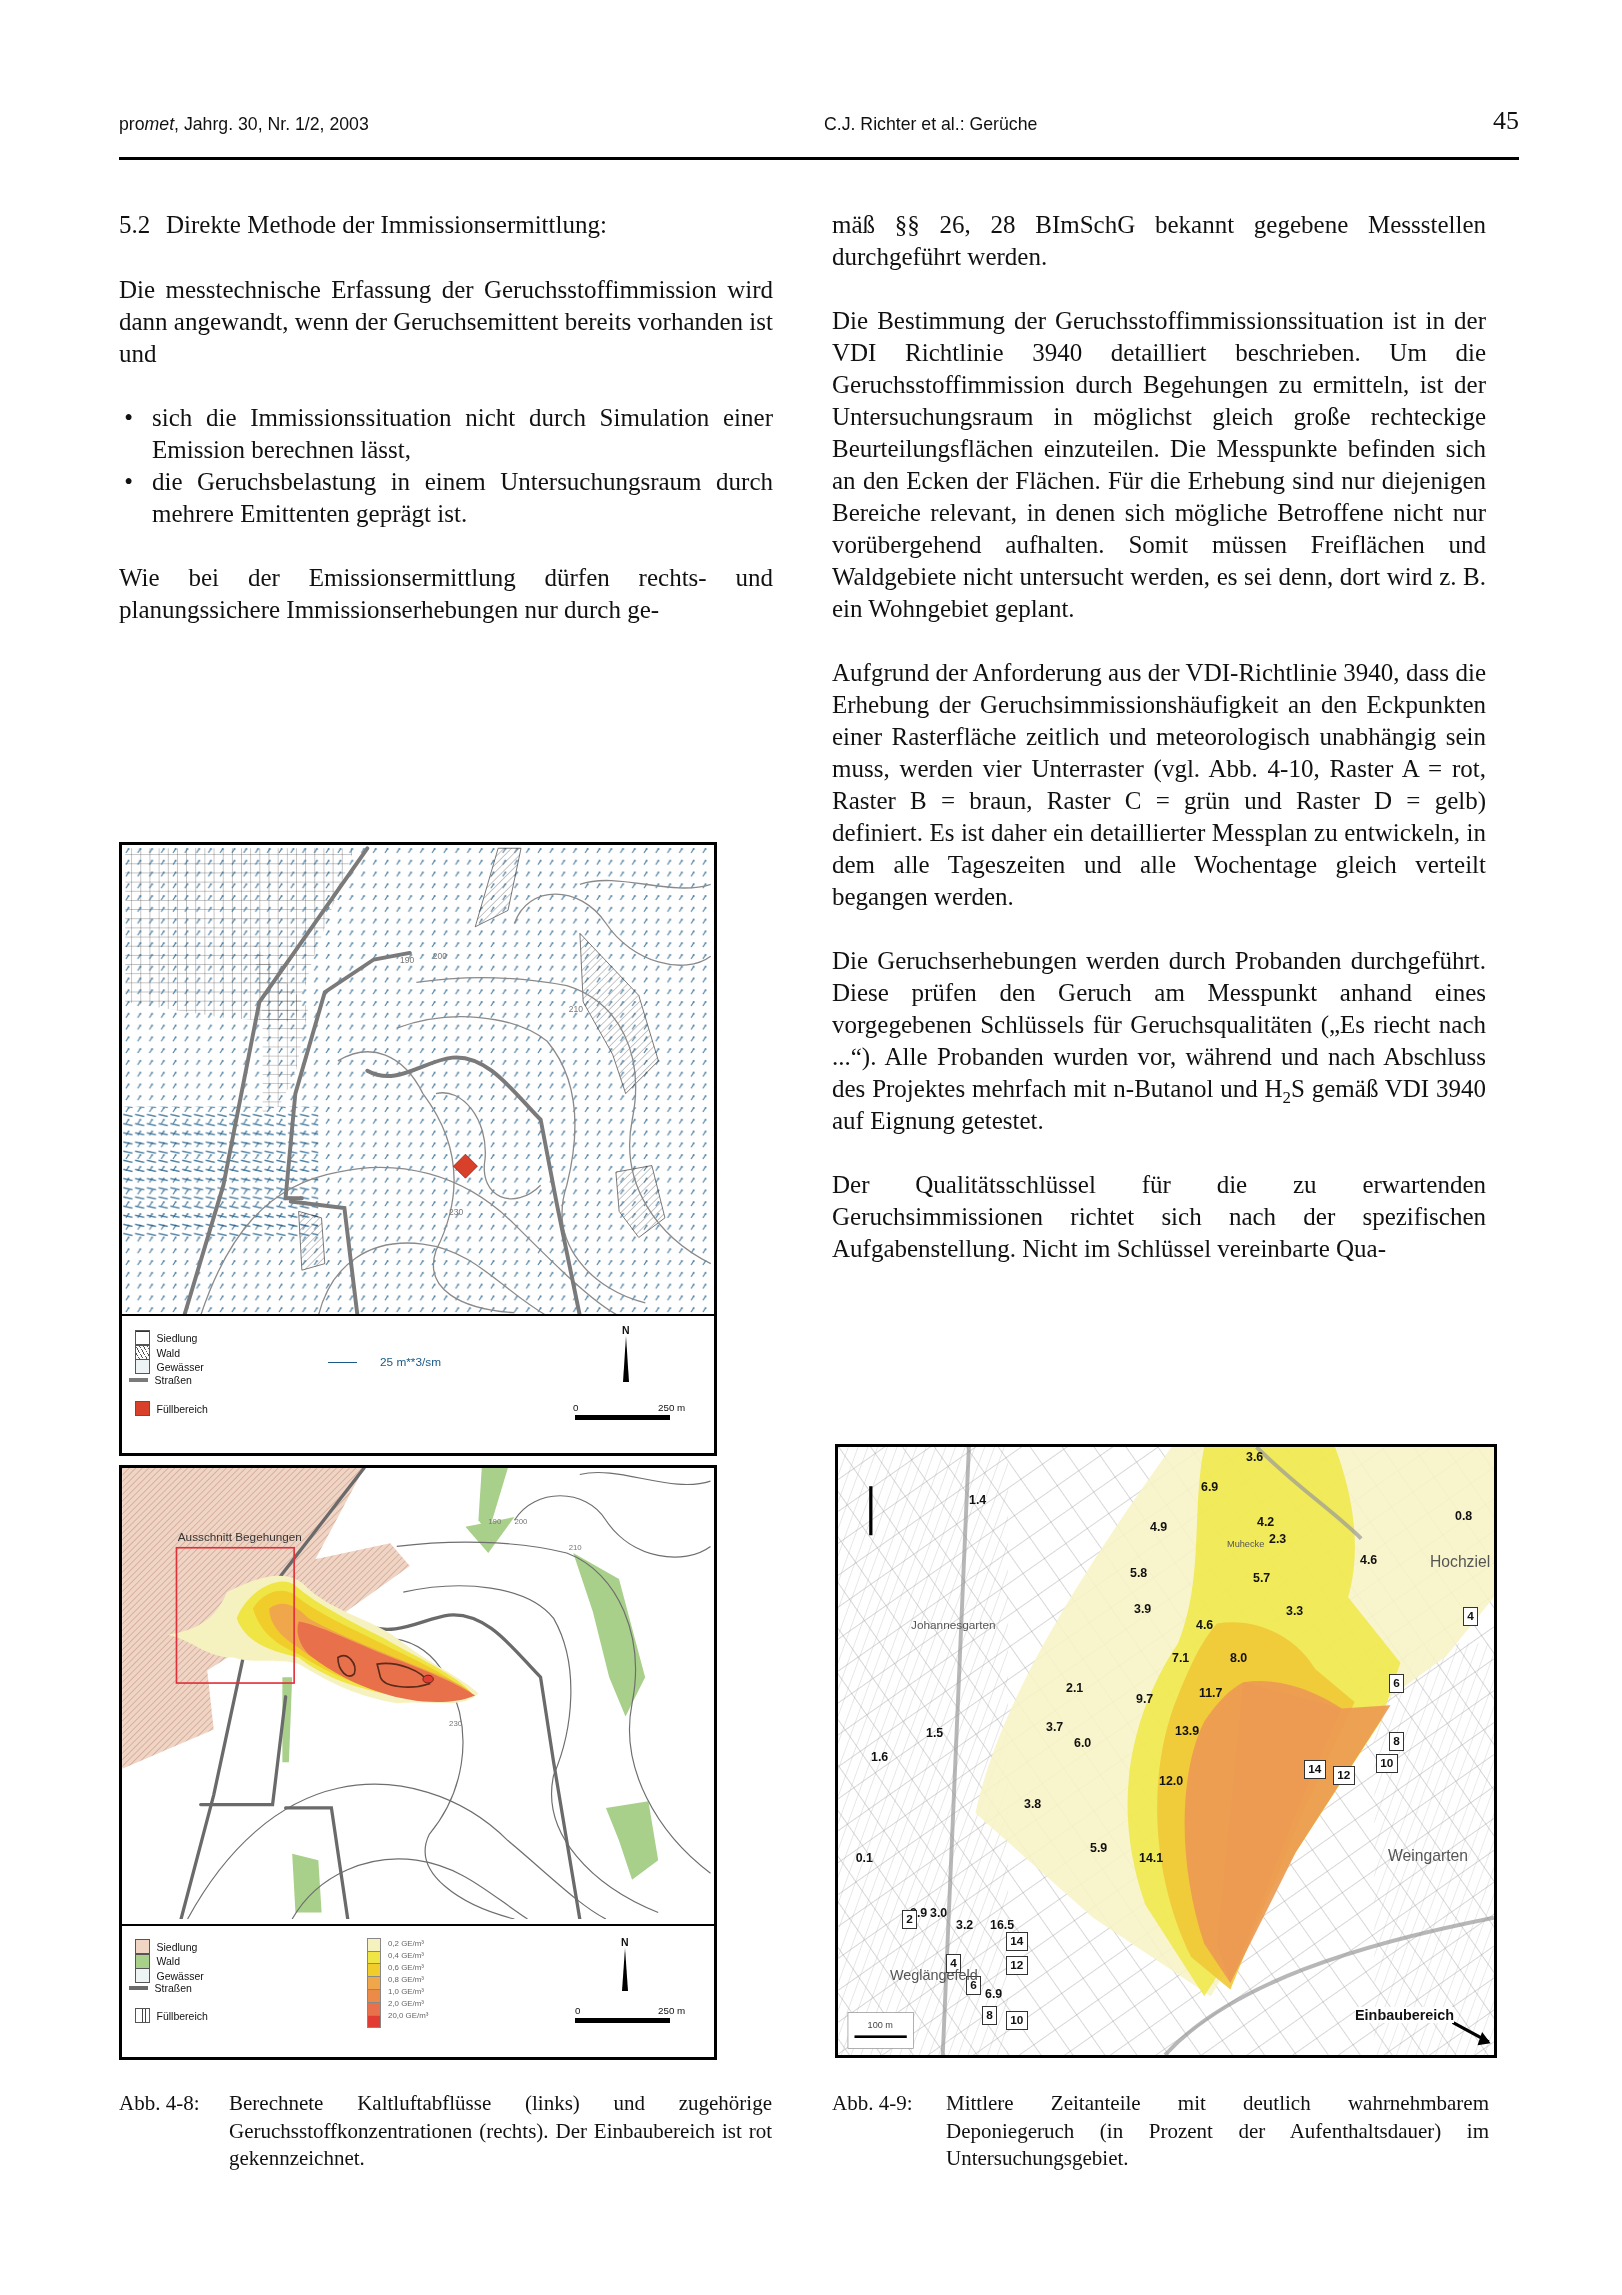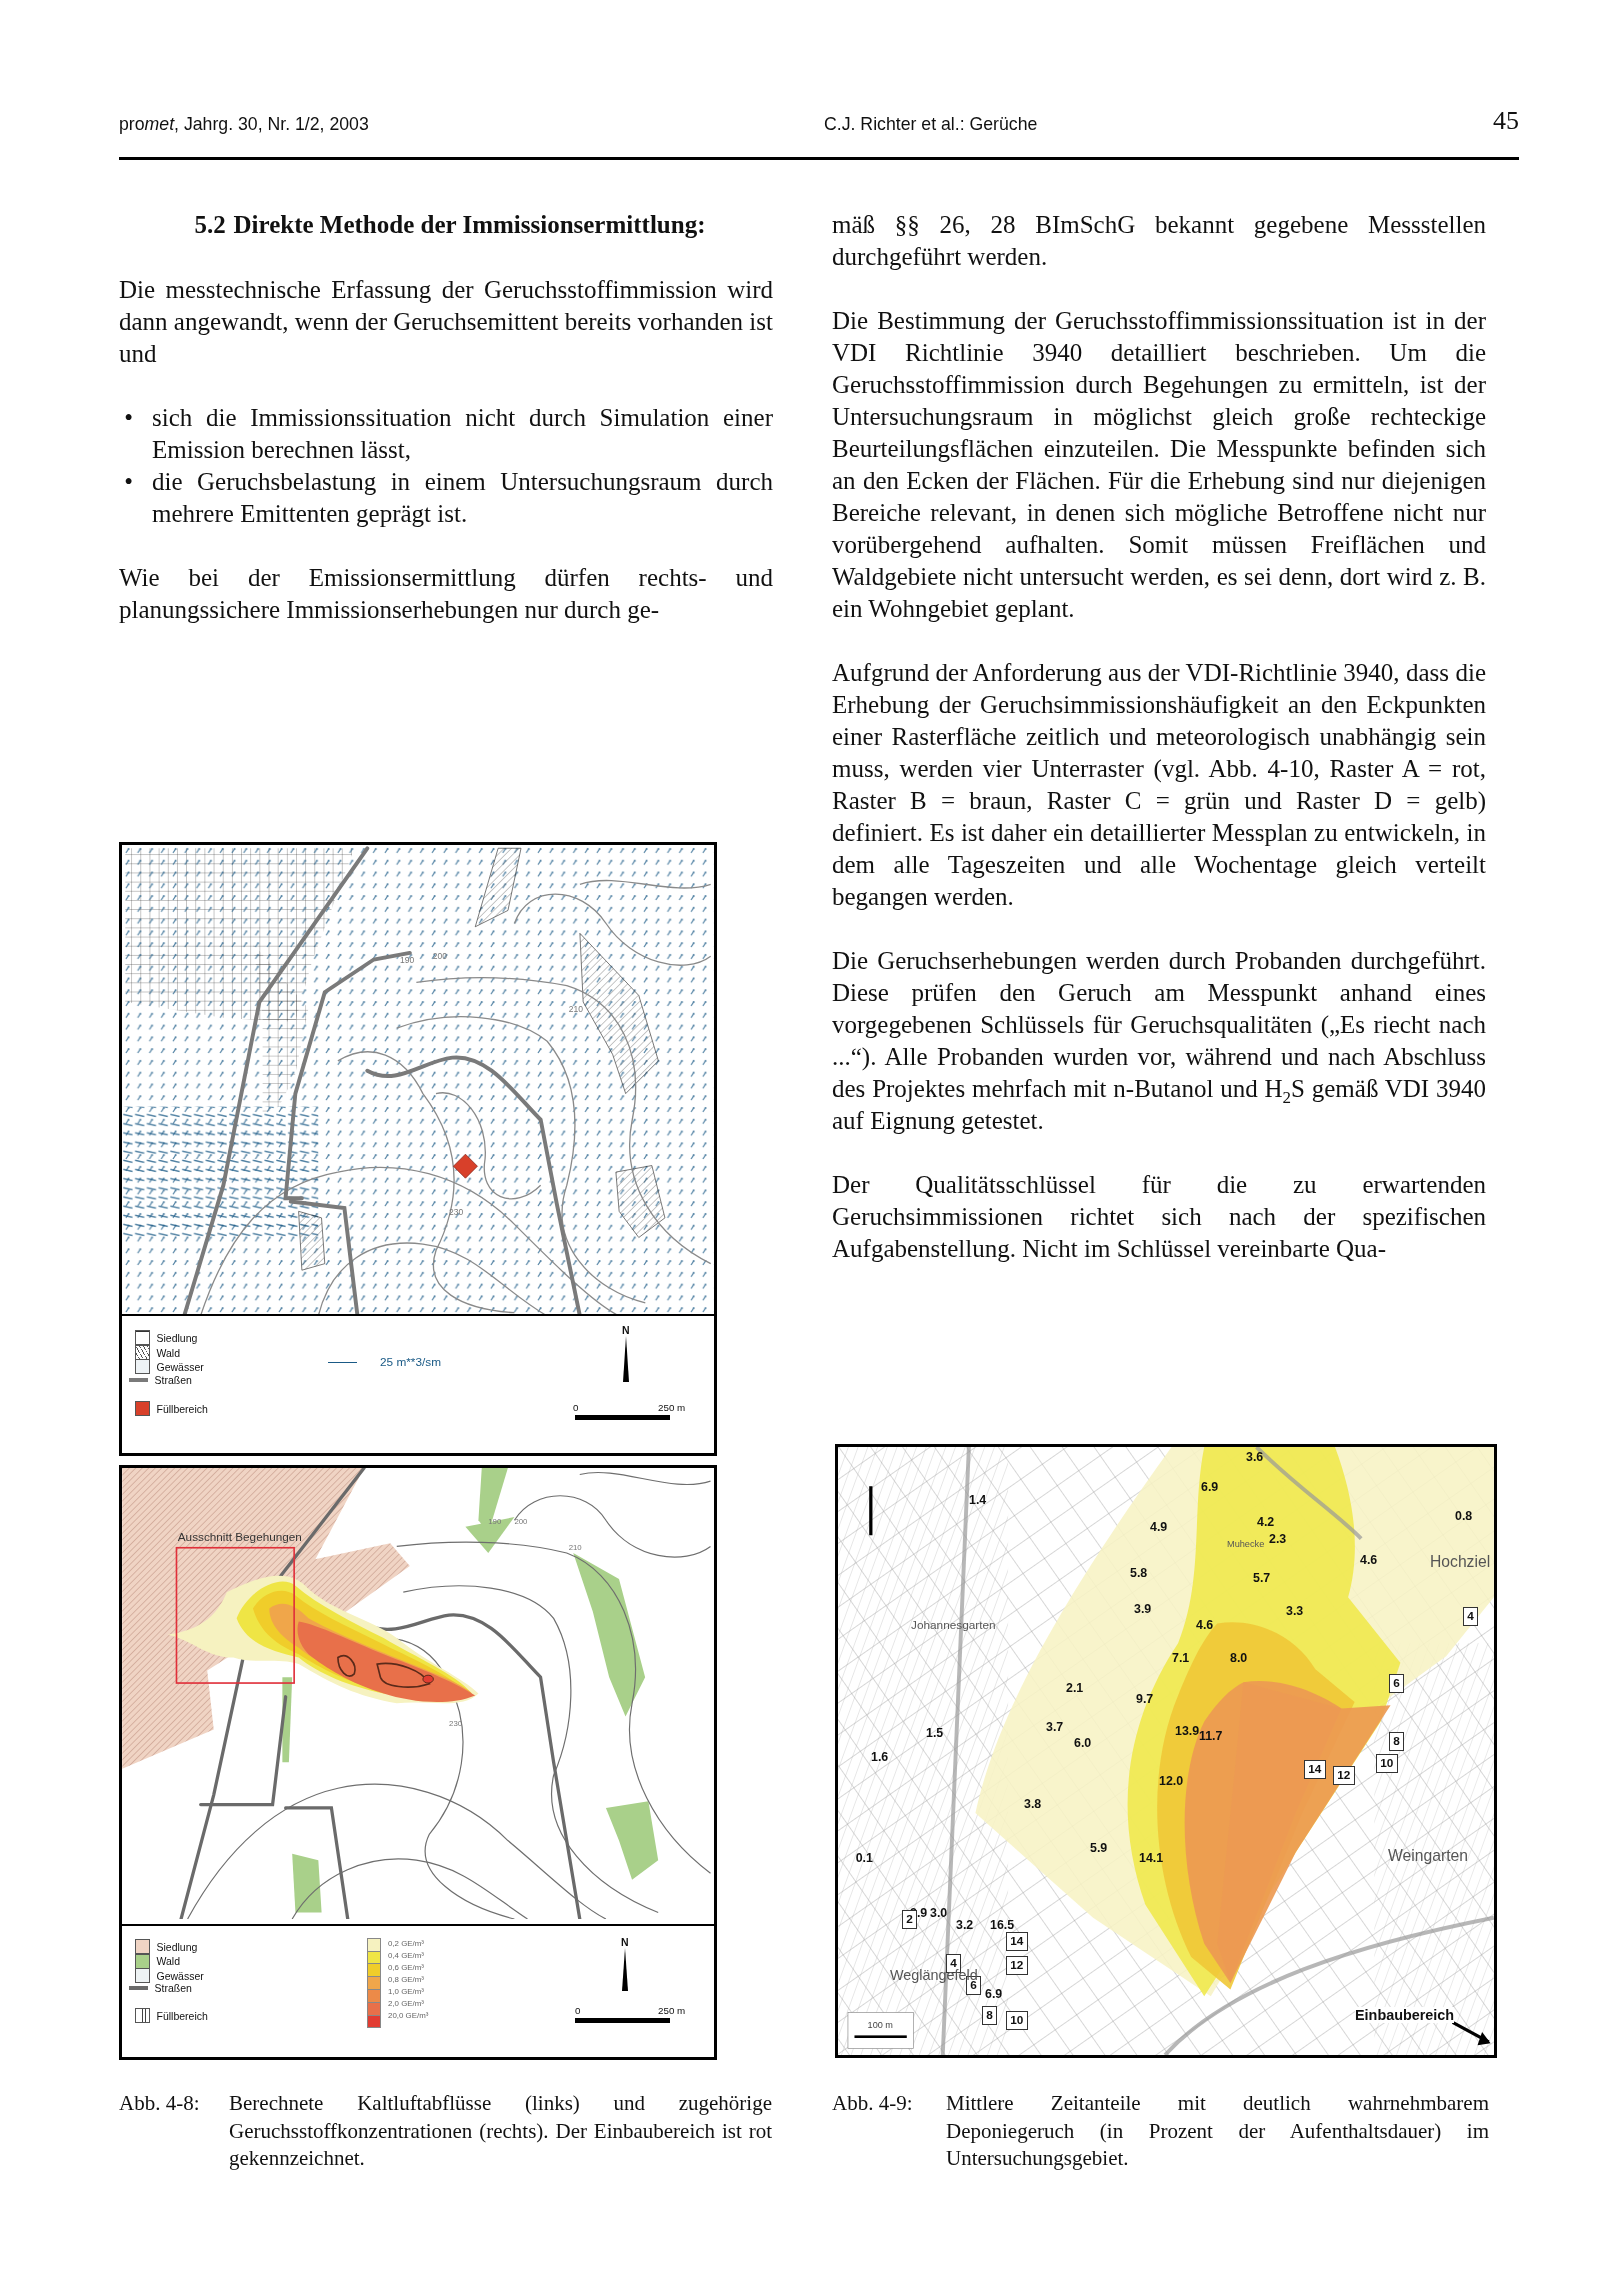--- a/index.html
+++ b/index.html
@@ -20,7 +20,7 @@
   .colL { left:119px; top:209px; width:654px; }
   .colR { left:832px; top:209px; width:654px; }
   .col p { margin:0 0 32px 0; }
-  .col h2 { font-size:25px; line-height:32px; font-weight:bold; margin:0 0 33px 0; text-align:center; }
+  .col h2 { font-size:25px; line-height:32px; font-weight:normal; margin:0 0 33px 0; text-align:left; }
   .col h2 .num { display:inline-block; width:47px; }
   .col h2 .t2 { display:block; padding-left:47px; }
   ul.bul { list-style:none; margin:0 0 32px 0; padding:0; }

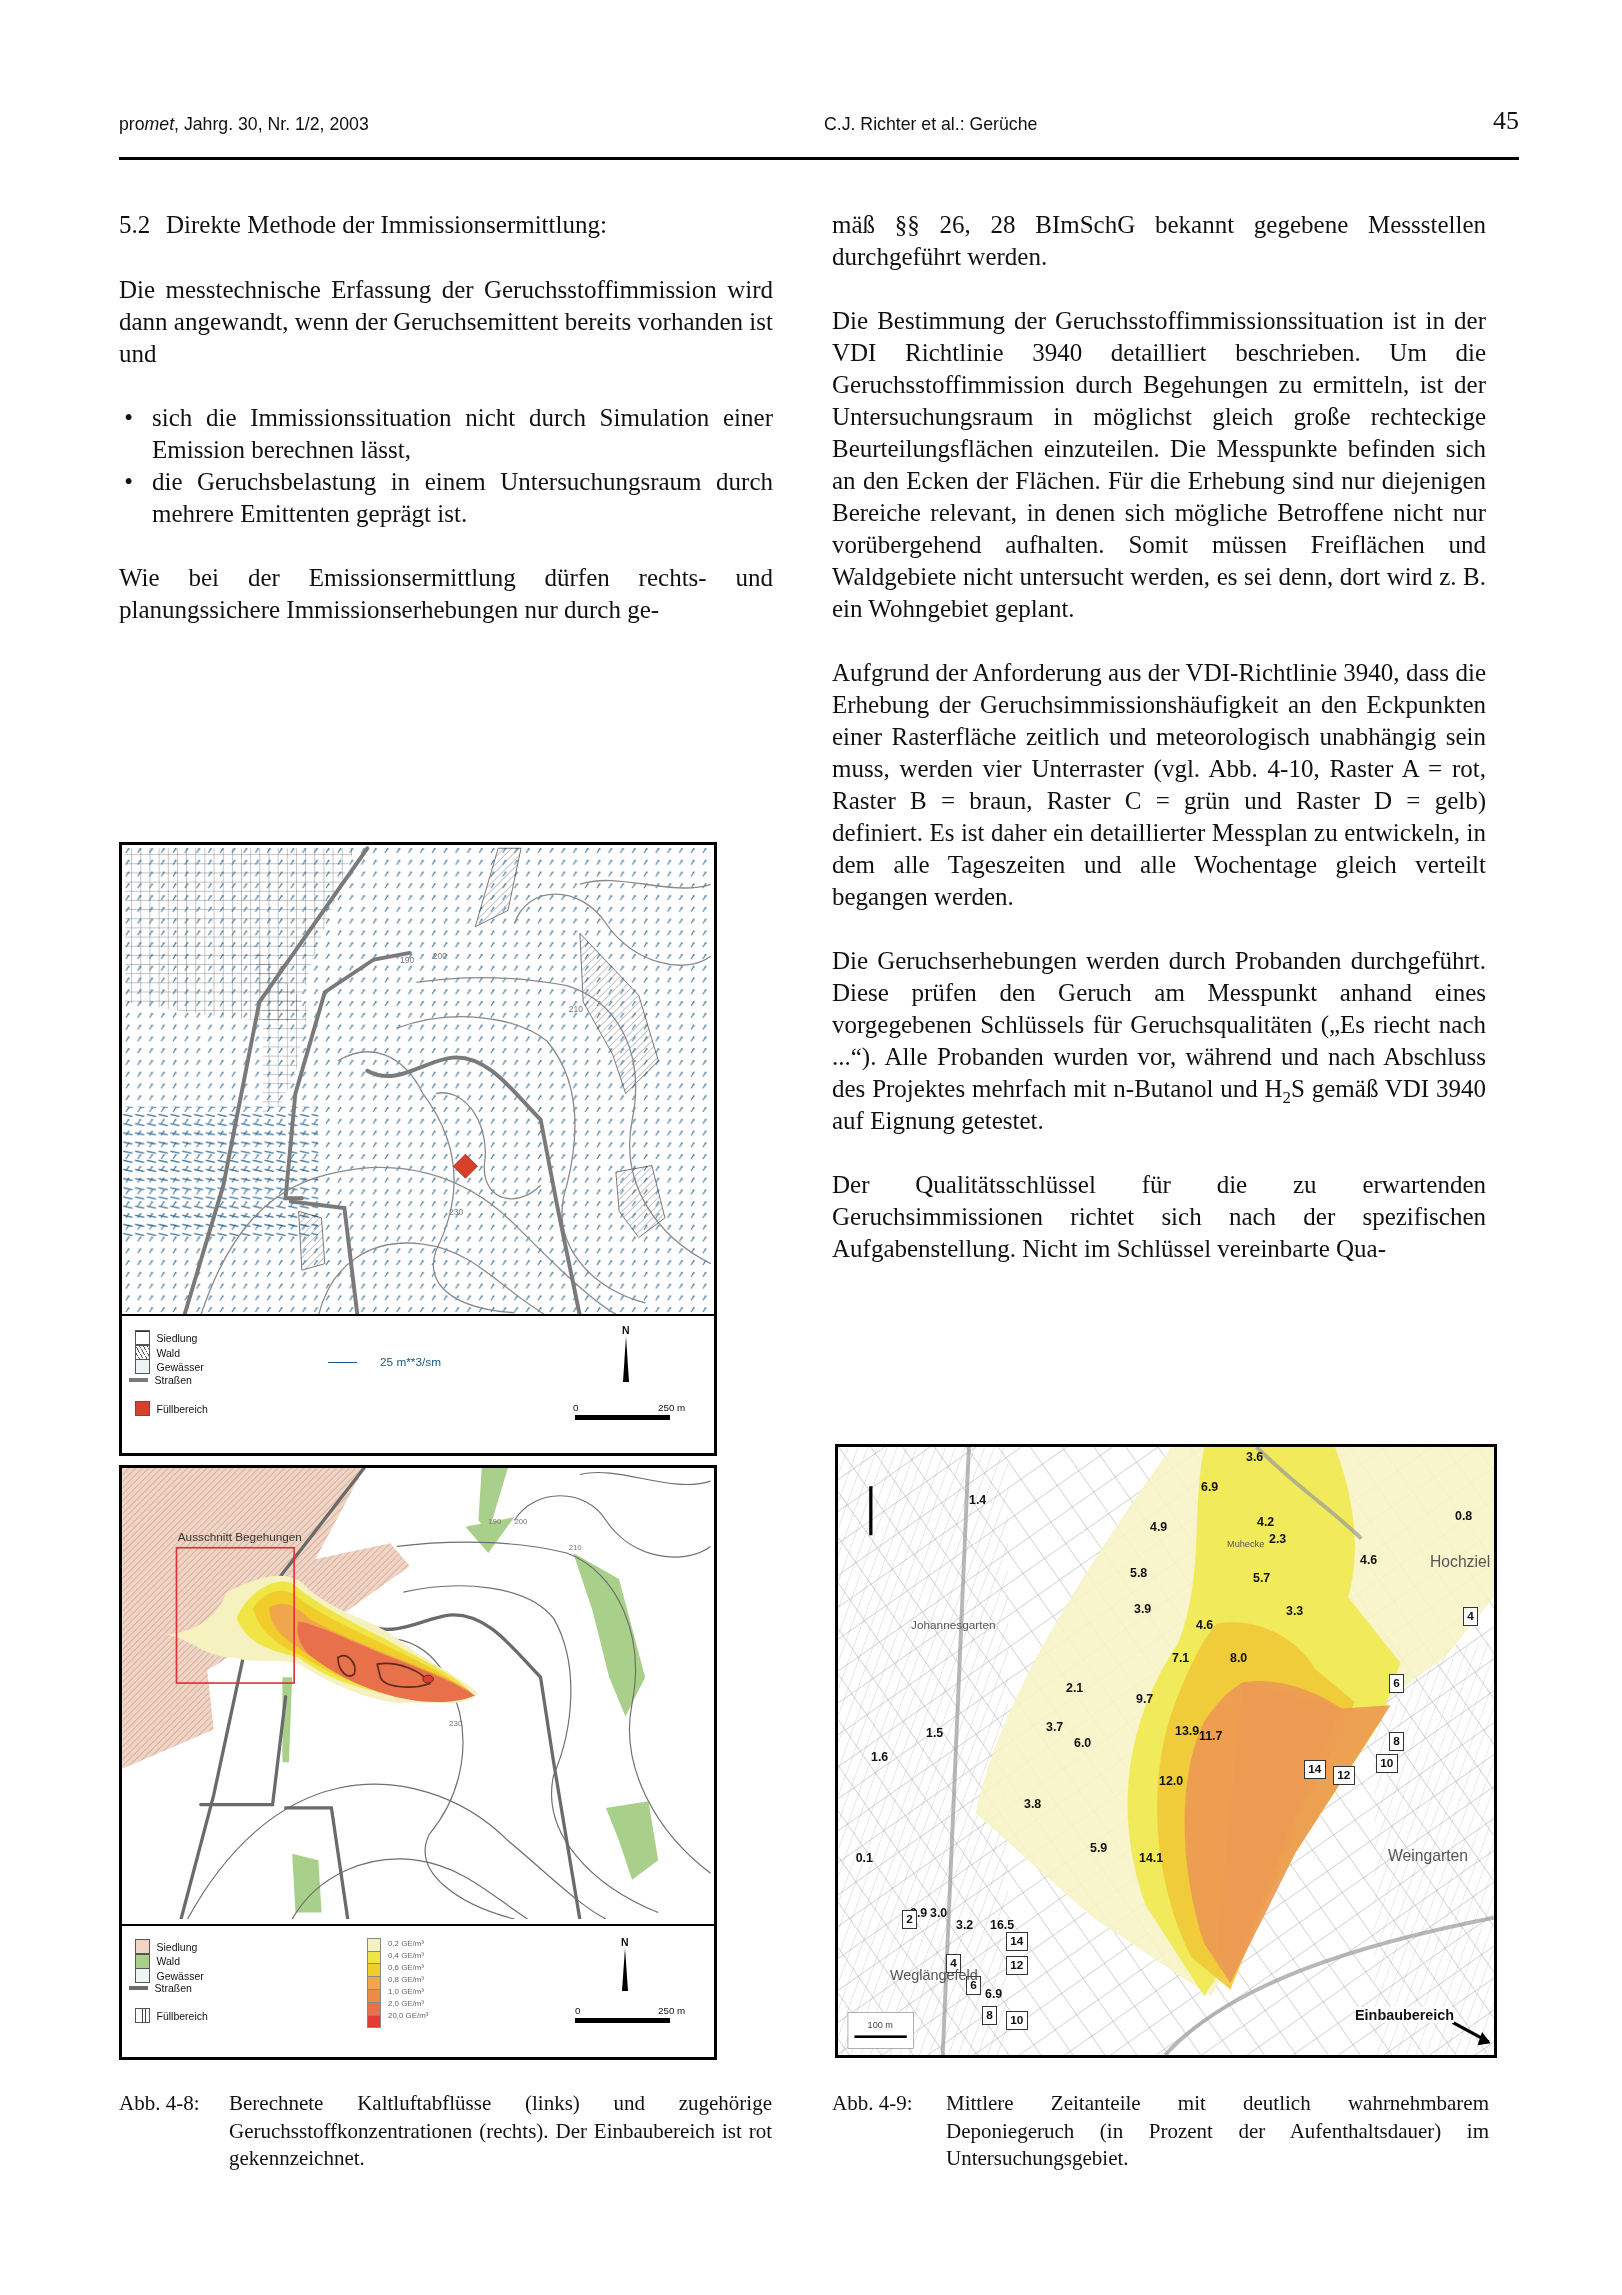--- a/index.html
+++ b/index.html
@@ -321,7 +321,7 @@
   <span class="val" style="left:392px; top:204px;">8.0</span>
   <span class="val" style="left:228px; top:234px;">2.1</span>
   <span class="val" style="left:298px; top:245px;">9.7</span>
-  <span class="val" style="left:361px; top:239px;margin-top:43px;">11.7</span>
+  <span class="val" style="left:361px; top:239px;">11.7</span>
   <span class="val" style="left:88px; top:255px;margin-top:24px;">1.5</span>
   <span class="val" style="left:208px; top:273px;">3.7</span>
   <span class="val" style="left:337px; top:277px;">13.9</span>

